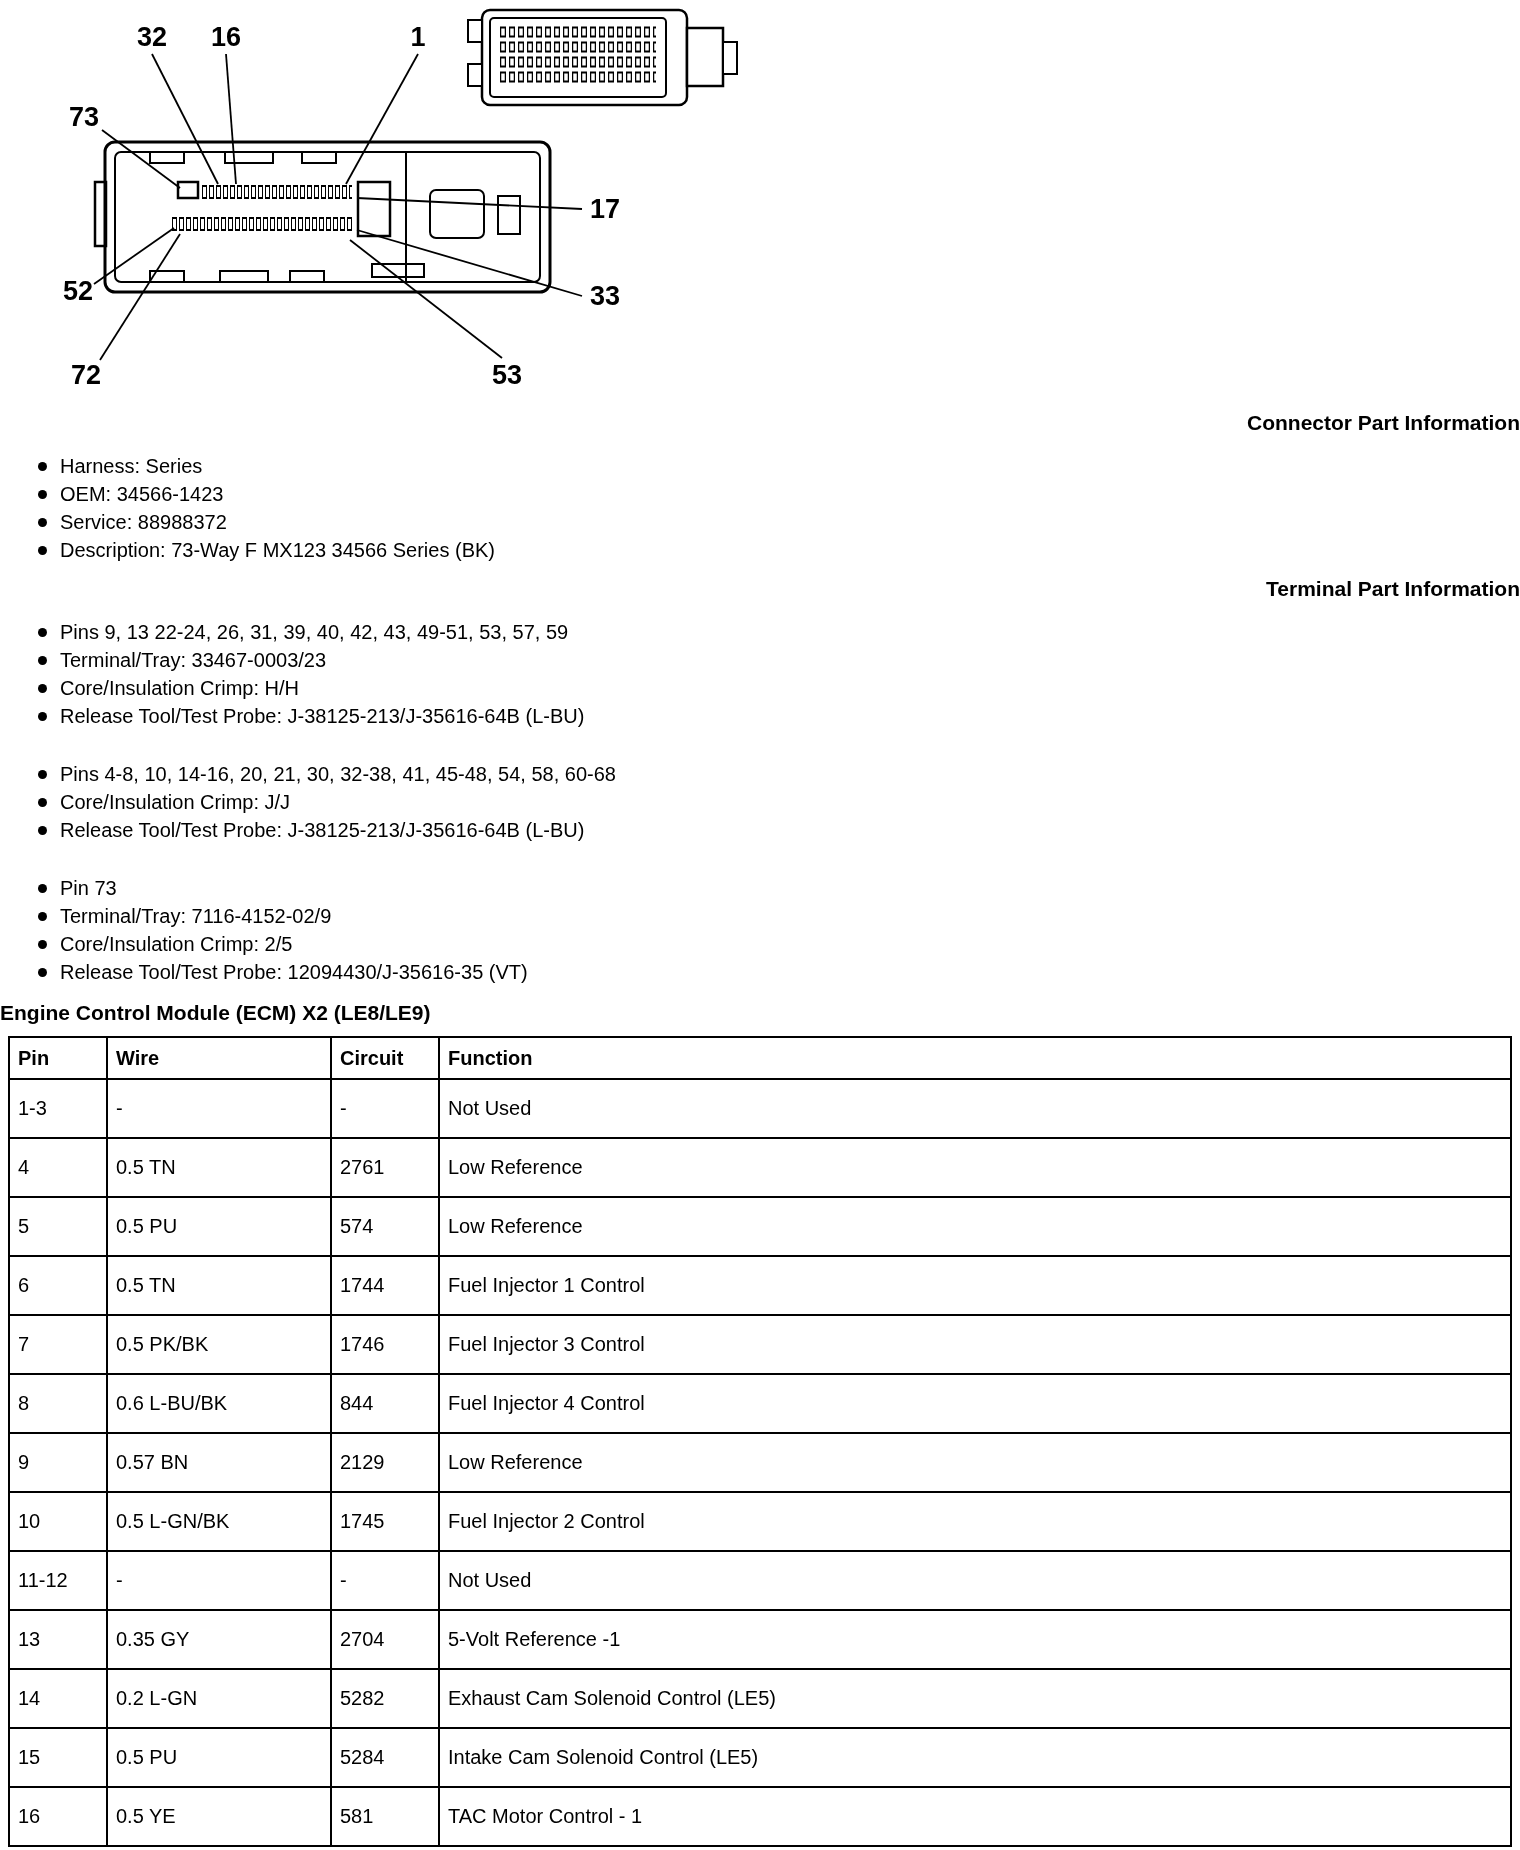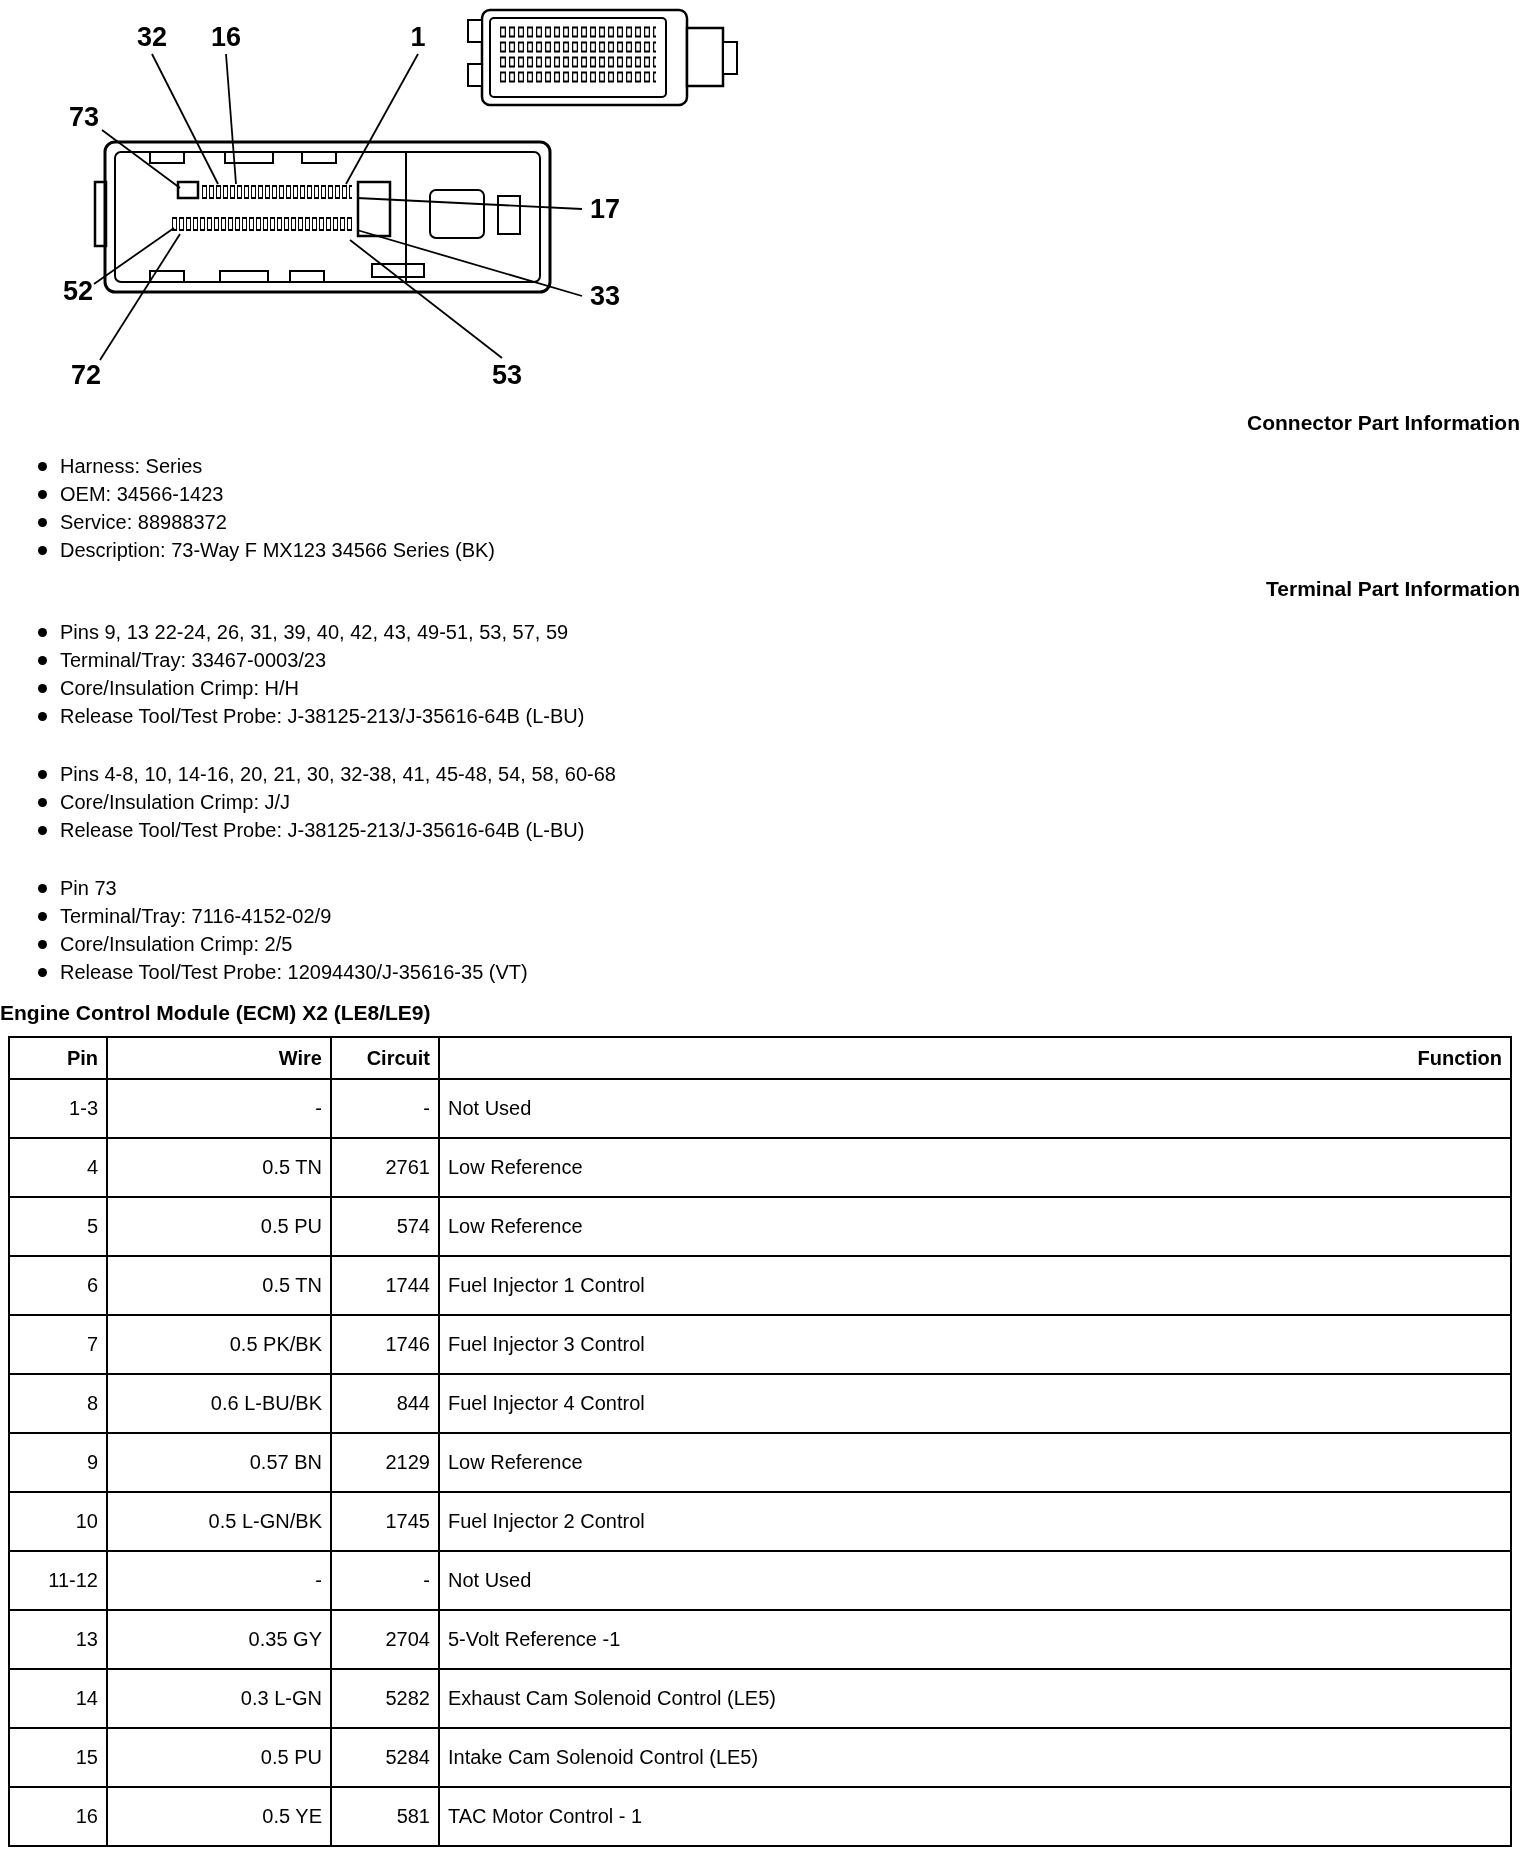--- a/index.html
+++ b/index.html
@@ -27,7 +27,7 @@
     line-height: 26px; margin: 14px 0 10px 0;
   }
   table.pin { border-collapse: collapse; width: 1504px; margin-left: 8px; table-layout: fixed; }
-  .pin th, .pin td { border: 2px solid #000; font-size: 20px; padding: 0 8px; text-align: right; }
+  .pin th, .pin td { border: 2px solid #000; font-size: 20px; padding: 0 8px; text-align: left; }
   .pin th { height: 40px; font-weight: 700; }
   .pin td { height: 57px; }
   .pin td.fn { text-align: left; }

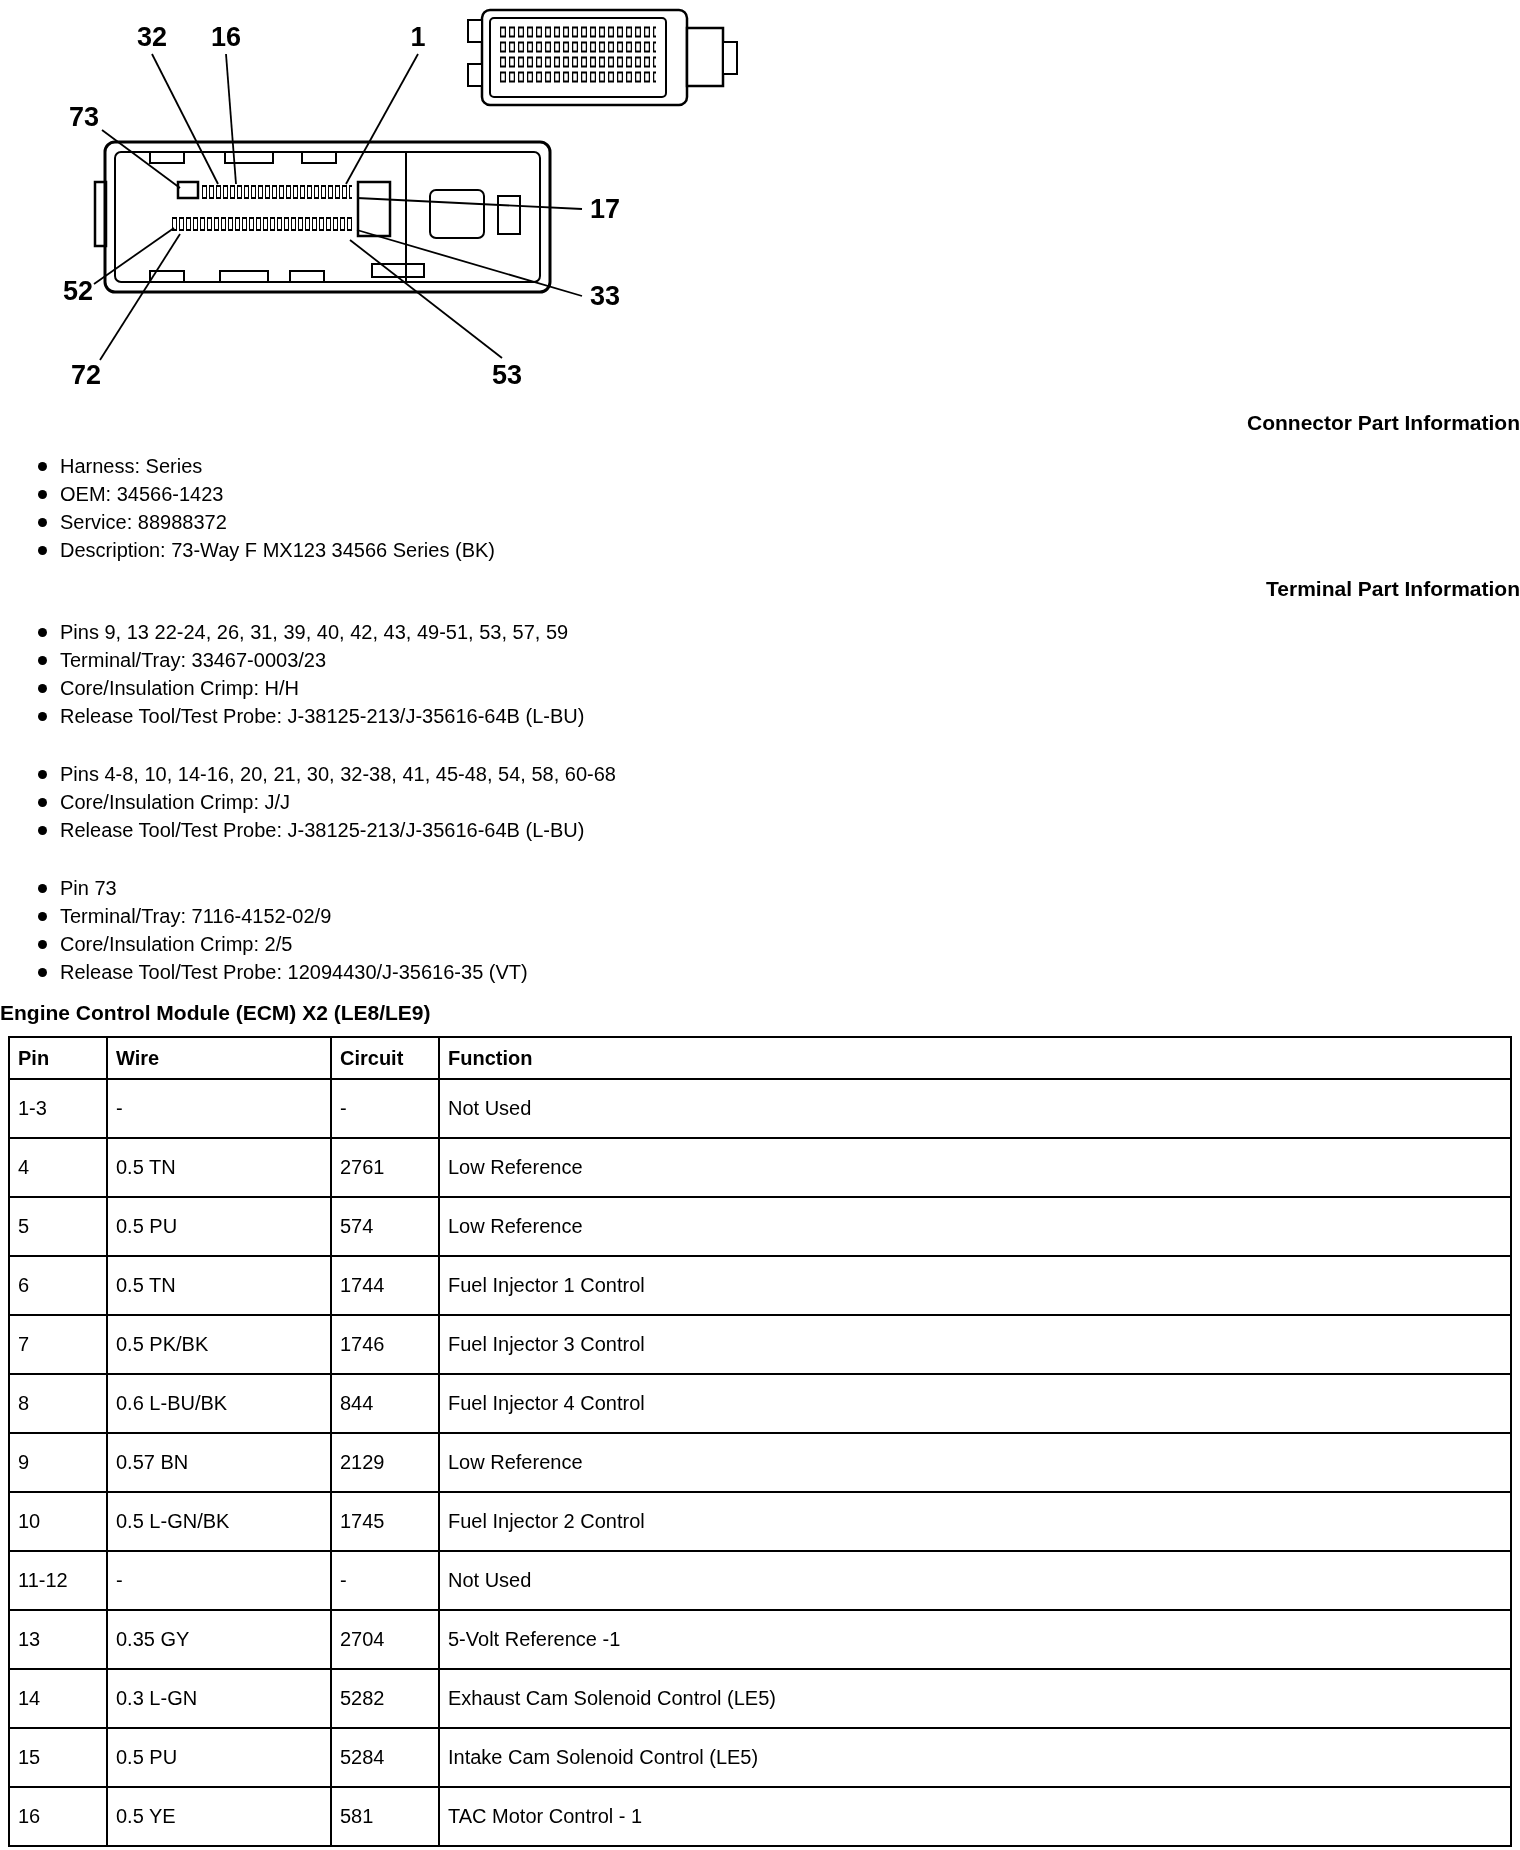--- a/index.html
+++ b/index.html
@@ -282,7 +282,7 @@
 
       <tr>
         <td>14</td>
-        <td>0.3 L-GN</td>
+        <td>0.2 L-GN</td>
         <td>5282</td>
         <td class="fn">Exhaust Cam Solenoid Control (LE5)</td>
       </tr>

